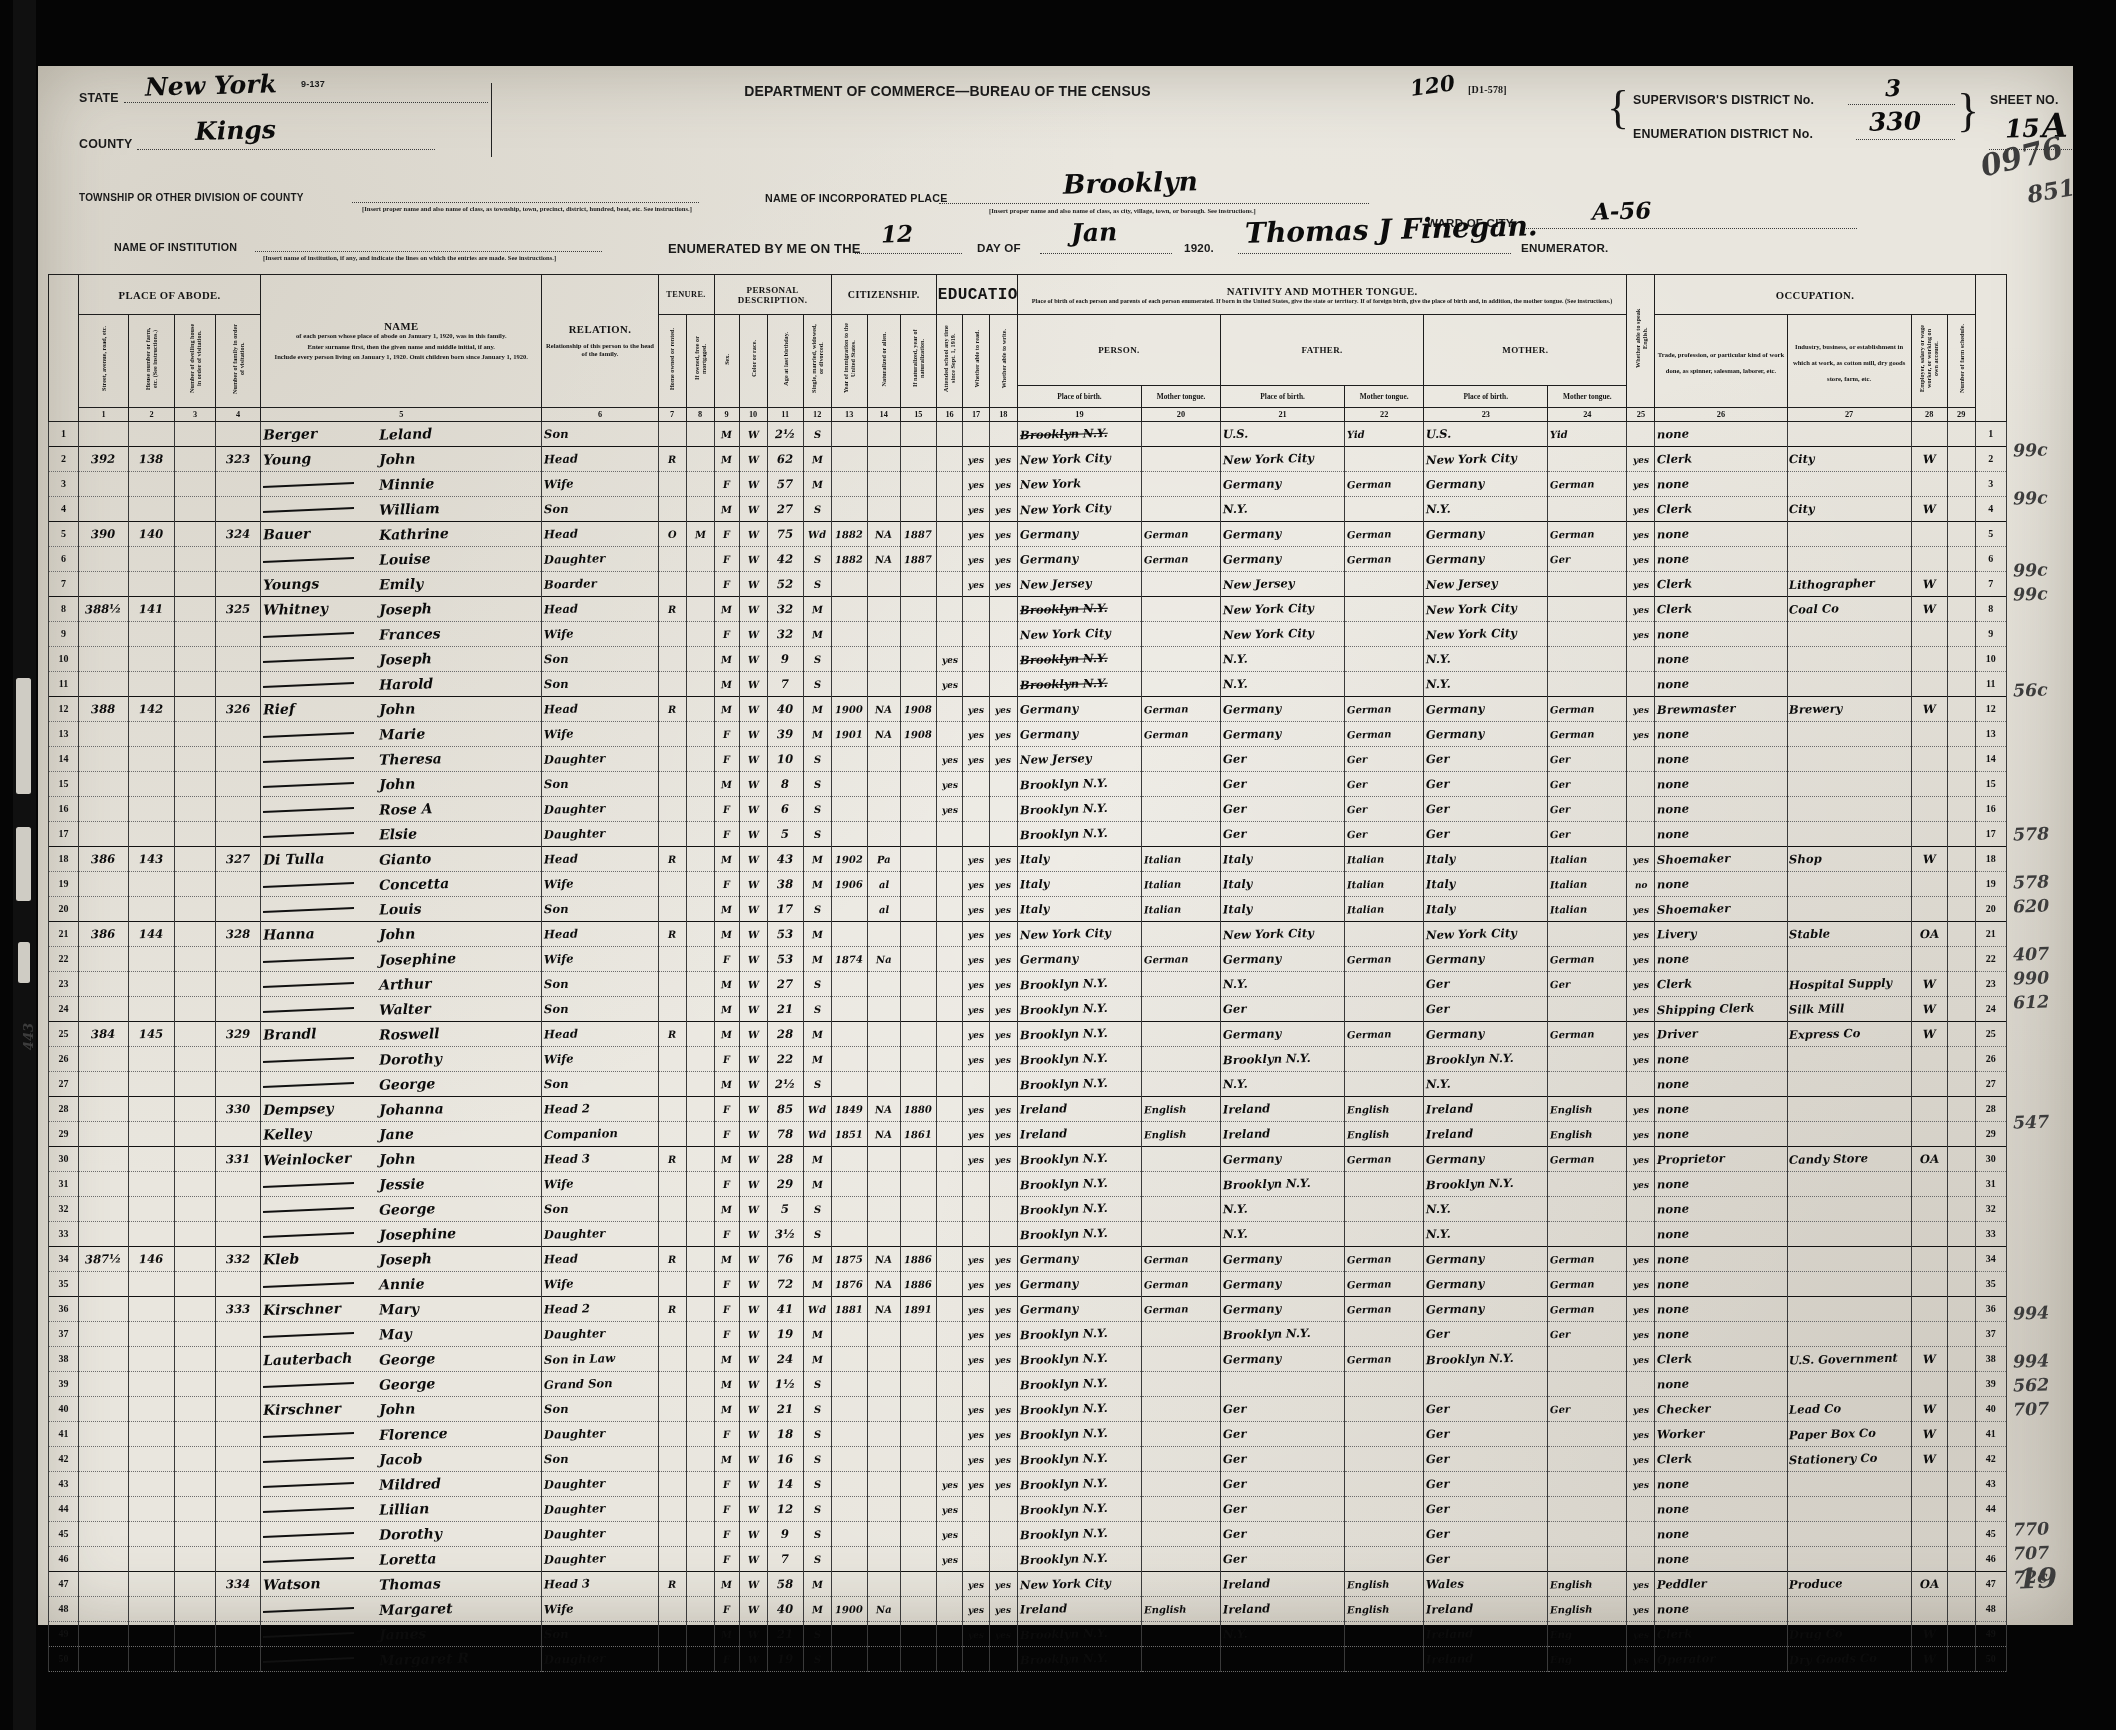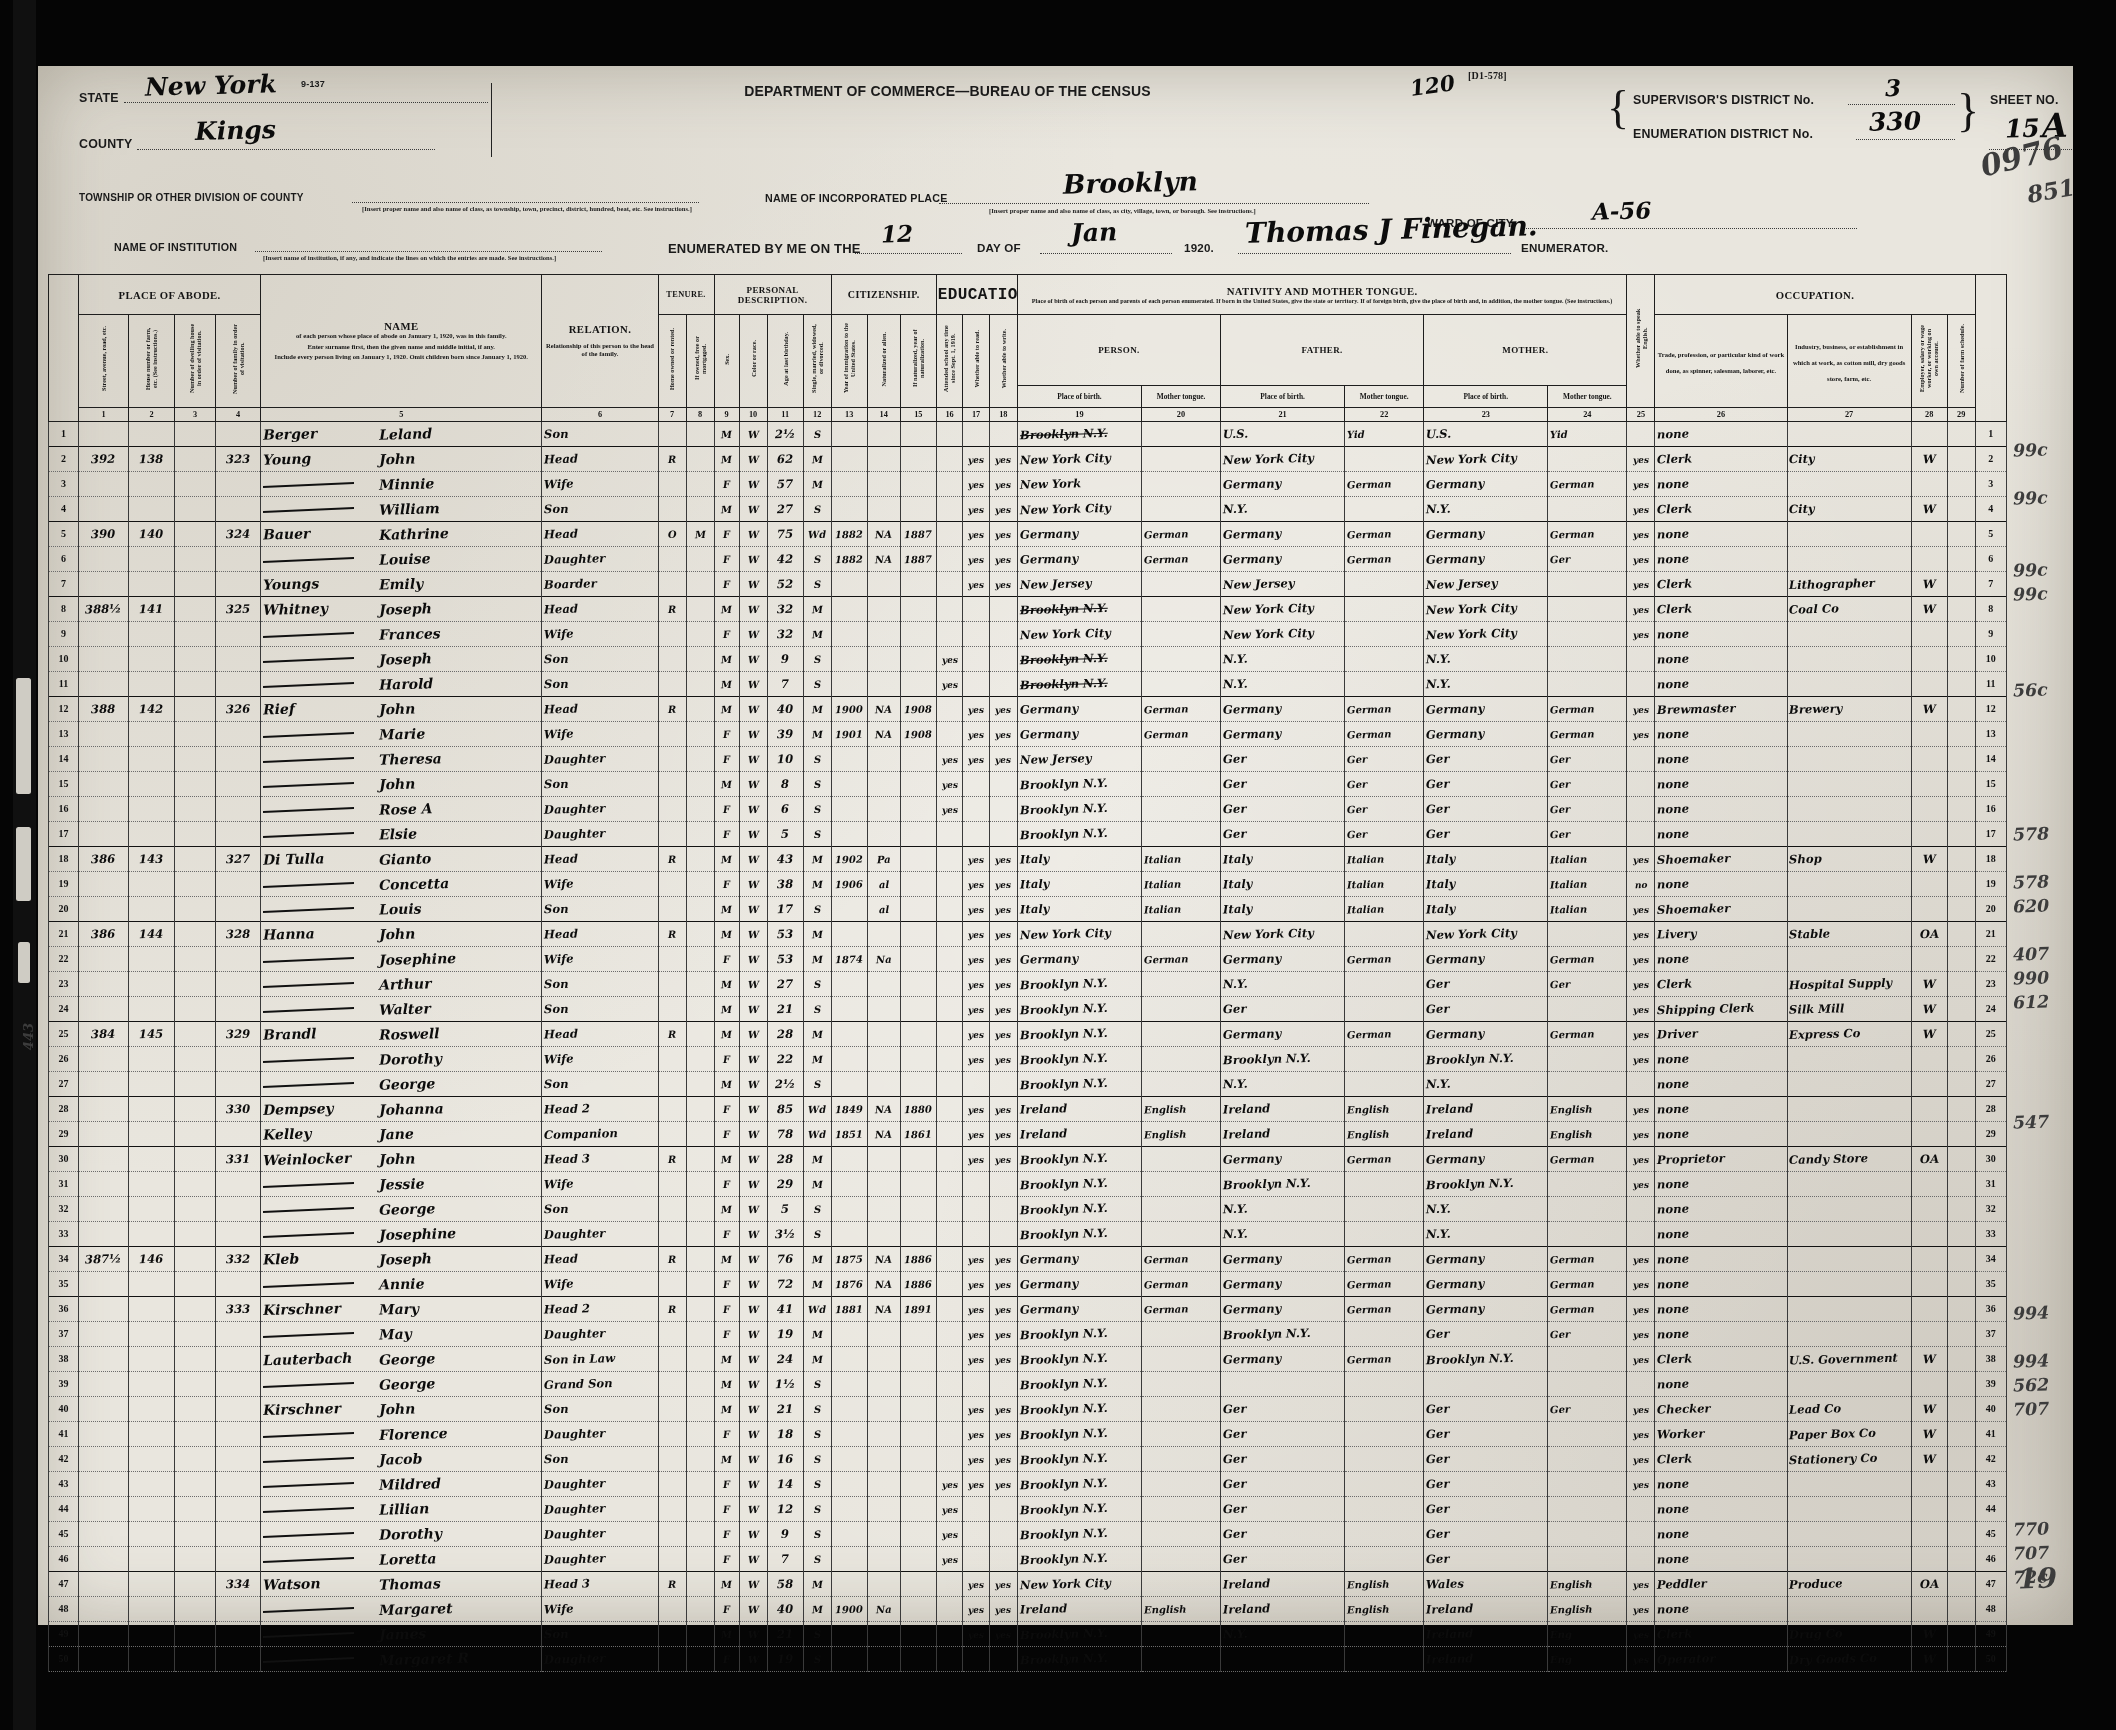--- a/index.html
+++ b/index.html
@@ -82,7 +82,7 @@
 
     <div class="abs lbl" style="left:463px;top:16.5px;width:893px;text-align:center;font-size:14px;">DEPARTMENT OF COMMERCE—BUREAU OF THE CENSUS</div>
     <div class="abs hw" style="left:1372px;top:6.6px;font-size:21.5px;transform:rotate(-8deg);">120</div>
-    <div class="abs lbl" style="left:1430px;top:4px;font-size:10px;font-family:'Liberation Serif',serif;">[D1-578]</div>
+    <div class="abs lbl" style="left:1430px;top:18px;font-size:10px;font-family:'Liberation Serif',serif;">[D1-578]</div>
 
 
     <div class="abs braces" style="left:1569px;top:15px;">{</div>

